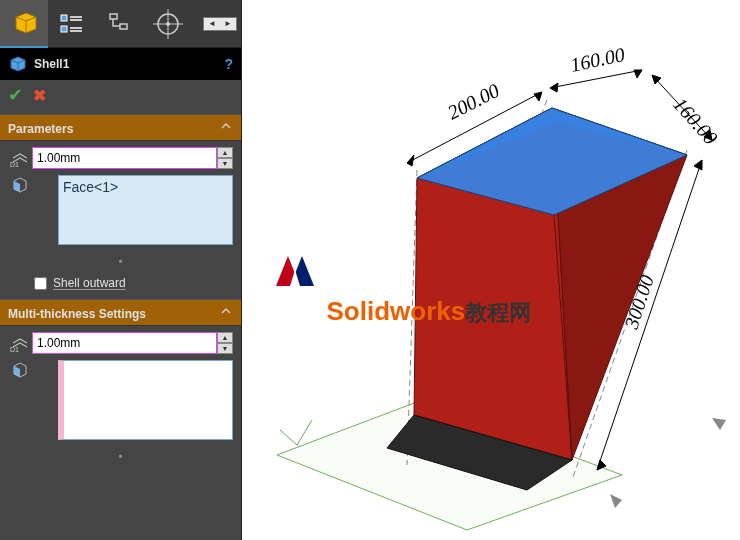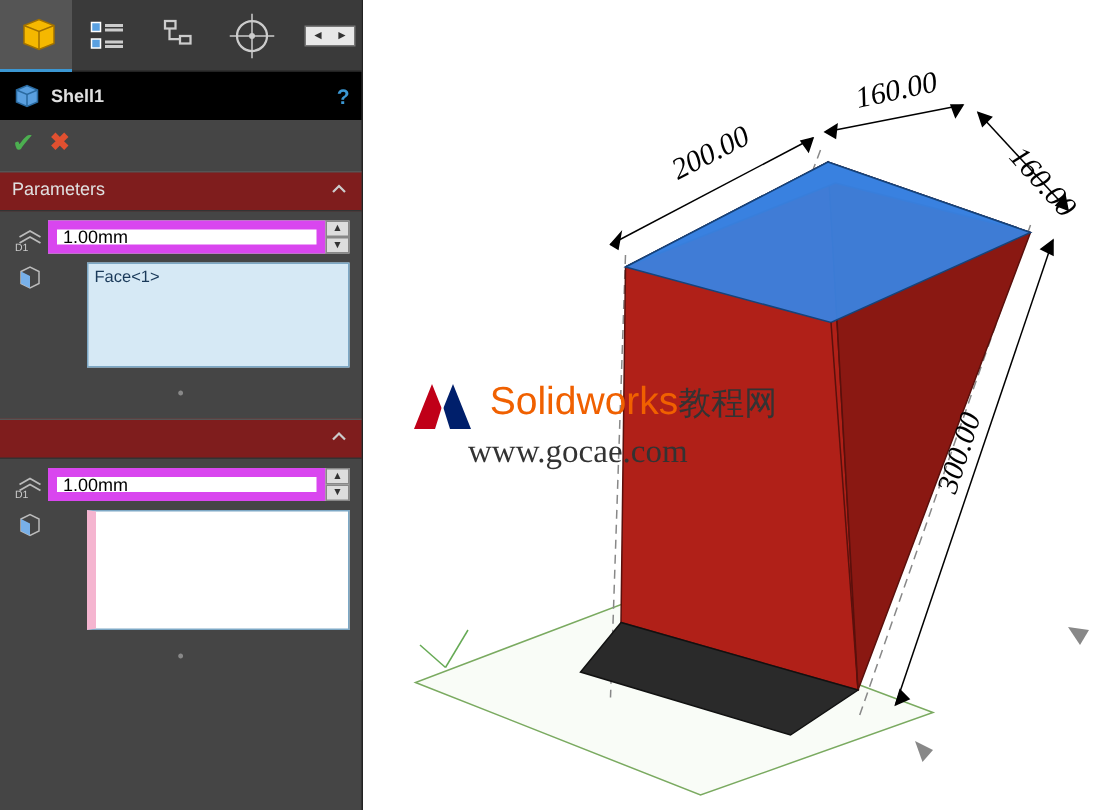--- a/index.html
+++ b/index.html
@@ -22,7 +22,7 @@
   .ok-btn { color: #4CAF50; font-size: 18px; cursor: pointer; }
   .cancel-btn { color: #e05030; font-size: 16px; font-weight: bold; cursor: pointer; }
   
-  .section-header { display: flex; align-items: flex-start; padding: 4px 8px; background: #7f1d1d; border-top: 1px solid #555; border-bottom: 1px solid #333; font-weight: normal; }
+  .section-header { display: flex; align-items: flex-end; padding: 4px 8px; background: #a16207; border-top: 1px solid #555; border-bottom: 1px solid #333; font-weight: bold; }
   .section-header .chevron { margin-left: auto; }
   
   .section-body { padding: 6px 8px; background: #454545; }

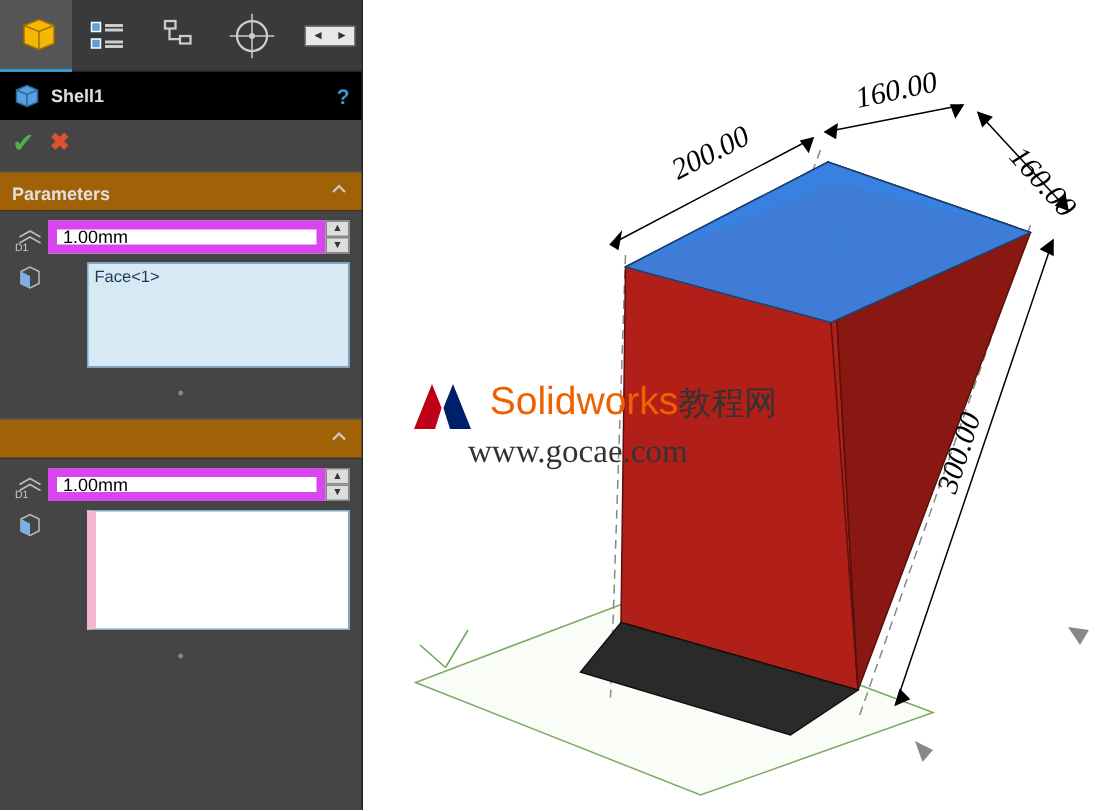--- a/index.html
+++ b/index.html
@@ -29,7 +29,7 @@
   
   .param-row { display: flex; align-items: center; margin-bottom: 6px; }
   .param-row .icon { width: 24px; display:flex; justify-content:center; }
-  .spinner-input { flex: 1; height: 22px; background: #fff; color: #000; border: 6px solid #d946ef; padding: 0 4px; font-size: 12px; }
+  .spinner-input { flex: 1; height: 22px; background: #fff; color: #000; border: 1px solid #d946ef; padding: 0 4px; font-size: 12px; }
   .spinner-btns { display: flex; flex-direction: column; }
   .spinner-btns button { width: 16px; height: 11px; background: #ddd; border: 1px solid #888; font-size: 7px; line-height: 7px; cursor: pointer; color:#333;}
   

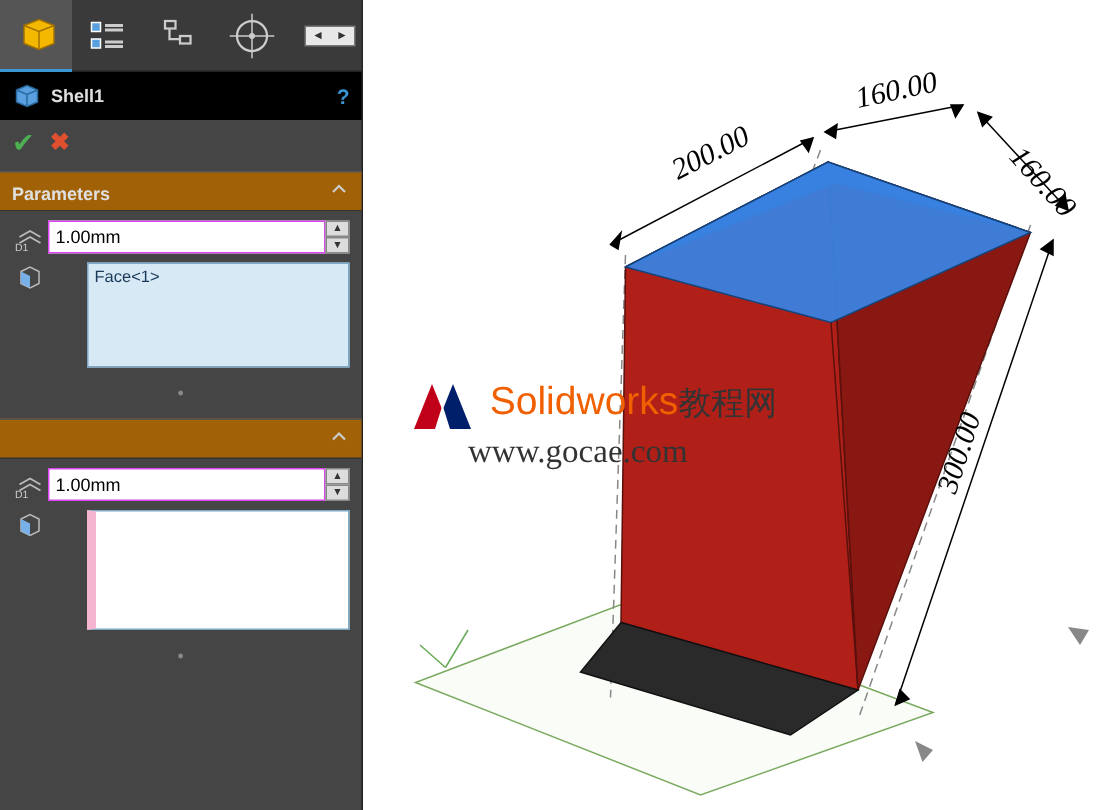--- a/index.html
+++ b/index.html
@@ -33,7 +33,7 @@
   .spinner-btns { display: flex; flex-direction: column; }
   .spinner-btns button { width: 16px; height: 11px; background: #ddd; border: 1px solid #888; font-size: 7px; line-height: 7px; cursor: pointer; color:#333;}
   
-  .face-list { margin-left: 26px; background: #d6e9f5; border: 1px solid #7da8c5; min-height: 70px; padding: 2px; color: #1a3a5a; font-size: 11px; }
+  .face-list { margin-left: 26px; background: #d6e9f5; border: 1px solid #7da8c5; min-height: 70px; padding: 2px; color: #1a3a5a; font-size: 14px; }
   .face-list .item { padding: 1px 2px; }
   .face-list.pink { background: #fff; border-left: 6px solid #f5b5d0; }
   

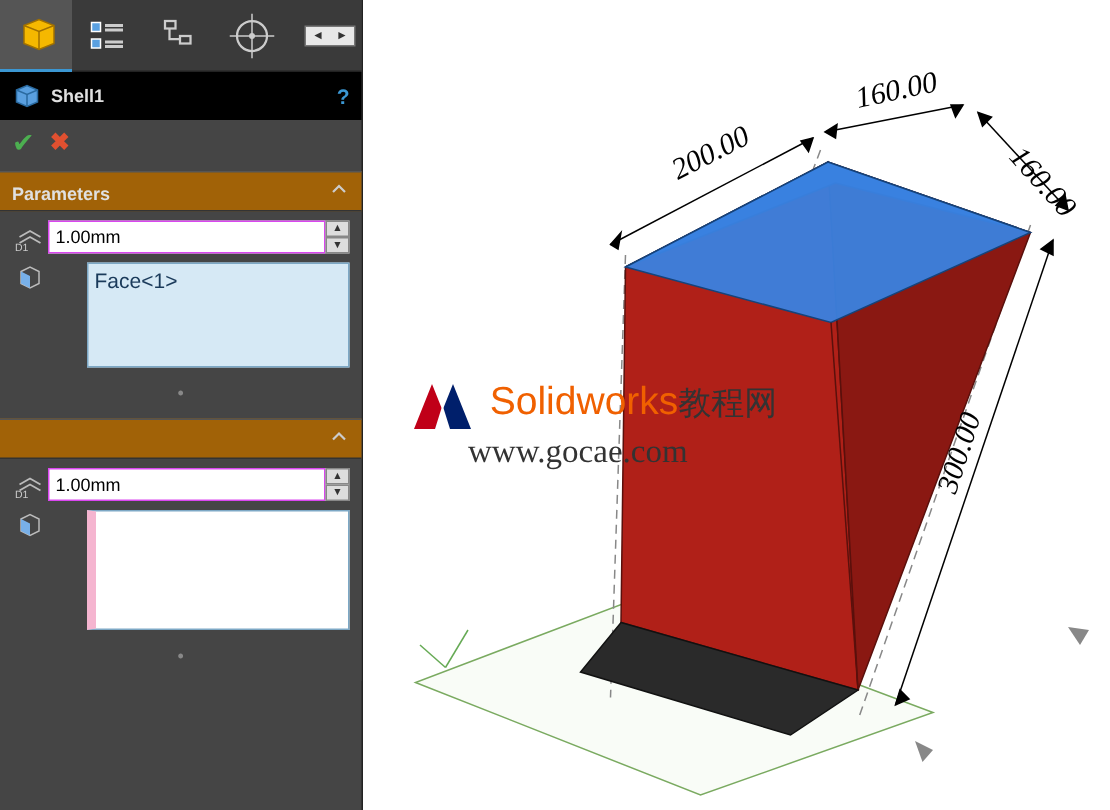--- a/index.html
+++ b/index.html
@@ -150,6 +150,10 @@
       </div>
     </div>
     <div class="scroll-dot">•</div>
+    <div class="check-row">
+      <input type="checkbox" style="">
+      <label>Shell outward</label>
+    </div>
   </div>
 
   <div class="section-header">

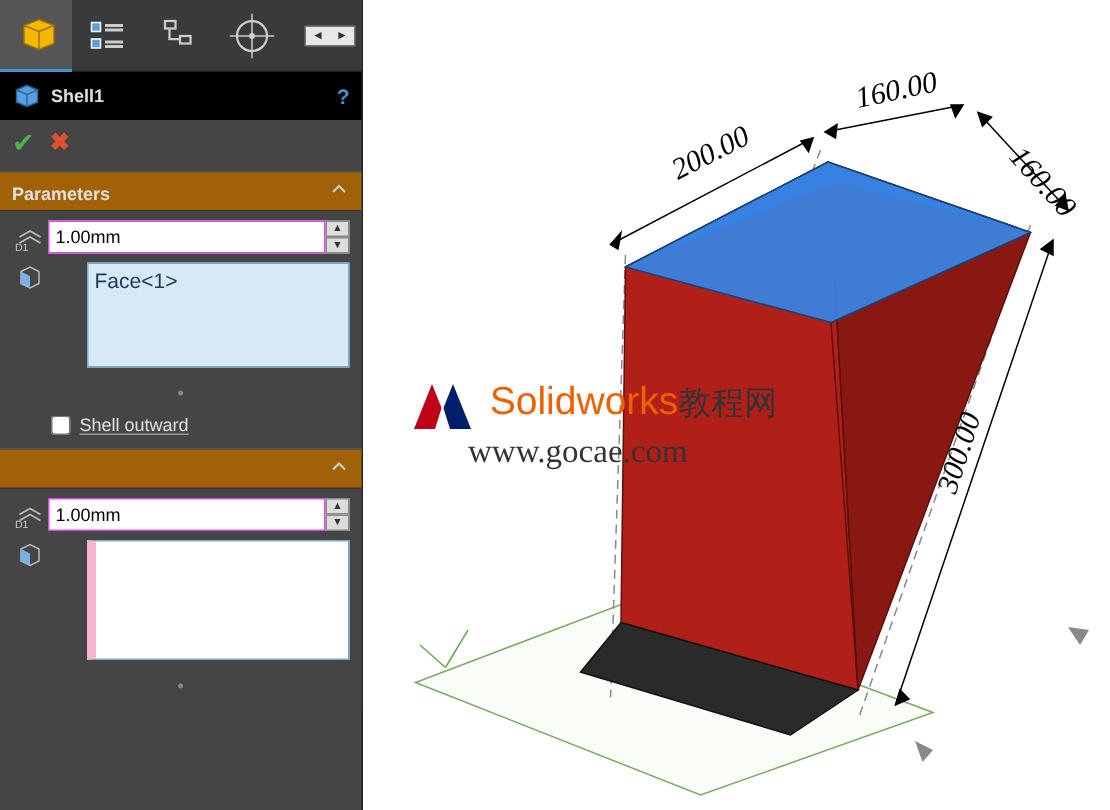--- a/index.html
+++ b/index.html
@@ -157,6 +157,7 @@
   </div>
 
   <div class="section-header">
+    <span>Multi-thickness Settings</span>
     <span class="chevron">
       <svg width="14" height="14" viewBox="0 0 14 14">
           <polyline points="3,9 7,5 11,9" fill="none" stroke="#ccc" stroke-width="1.5"></polyline>

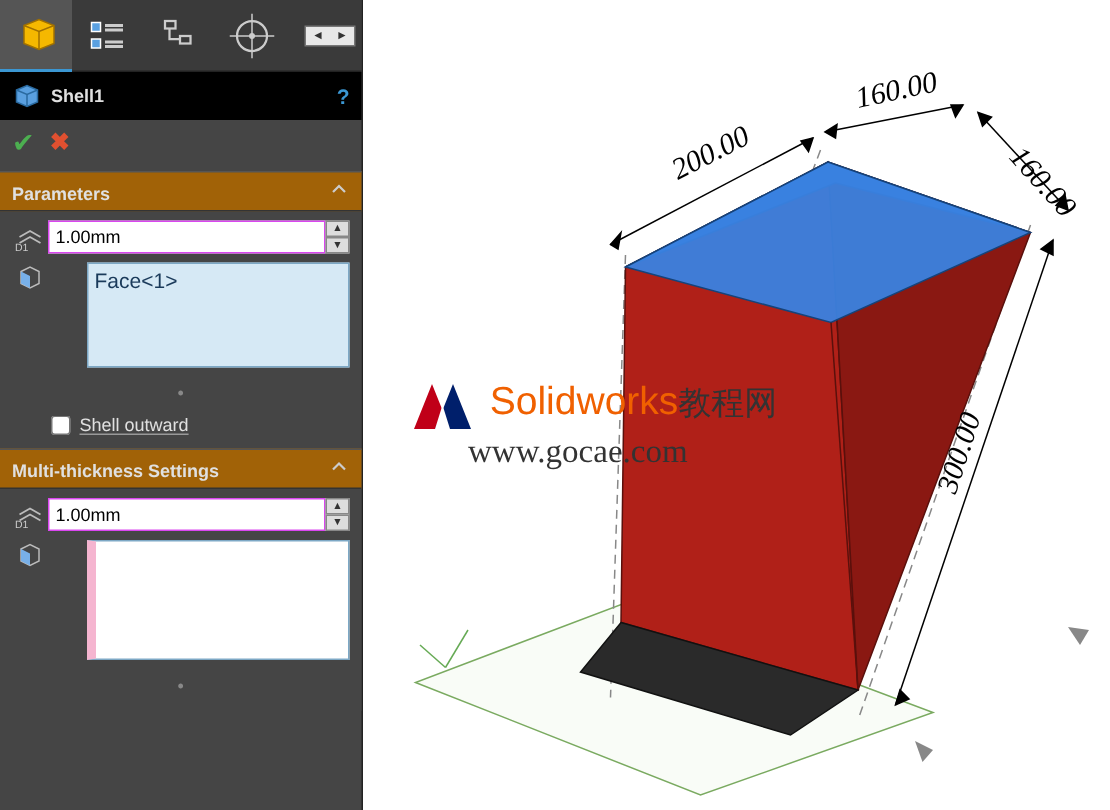--- a/index.html
+++ b/index.html
@@ -49,7 +49,7 @@
   .dim-label { font-family: "Times New Roman", serif; font-size: 20px; fill: #000; font-style: italic; }
   
   .watermark { position: absolute; top: 250px; left: 30px; pointer-events: none; }
-  .watermark .line1 { color: #f06000; font-family: cursive; font-size: 26px; font-weight: normal; }
+  .watermark .line1 { color: #f06000; font-family: cursive; font-size: 26px; font-weight: bold; margin-top: 44px; }
   .watermark .line1 .cn { color: #333; font-family: sans-serif; font-size: 22px; }
   .watermark .line2 { color: #333; font-family: cursive; font-size: 22px; margin-left: 40px; margin-top: -2px; }
   .wm-badge { display:inline-block; width:46px; height:40px; vertical-align:middle; margin-right:2px; }

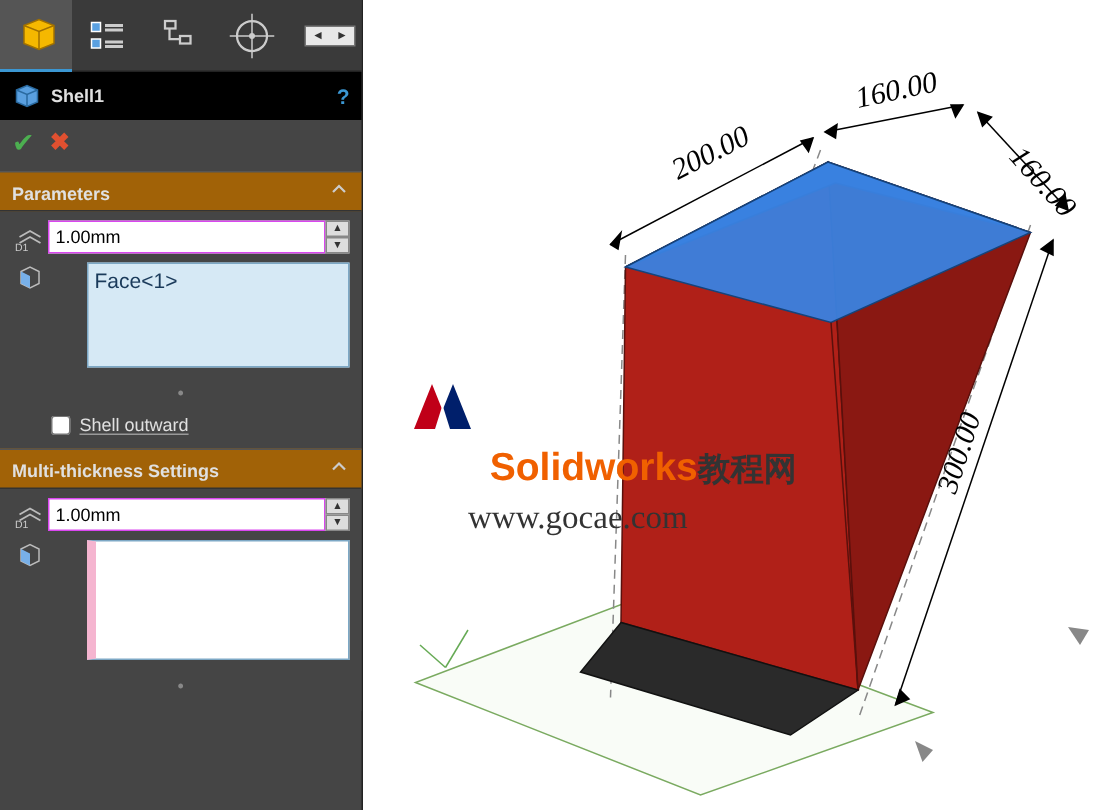--- a/index.html
+++ b/index.html
@@ -259,7 +259,6 @@
       </span>
       <span>Solidworks</span><span class="cn">教程网</span>
     </div>
-    <div class="line2">www.gocae.com</div>
   </div>
 </div>
 

